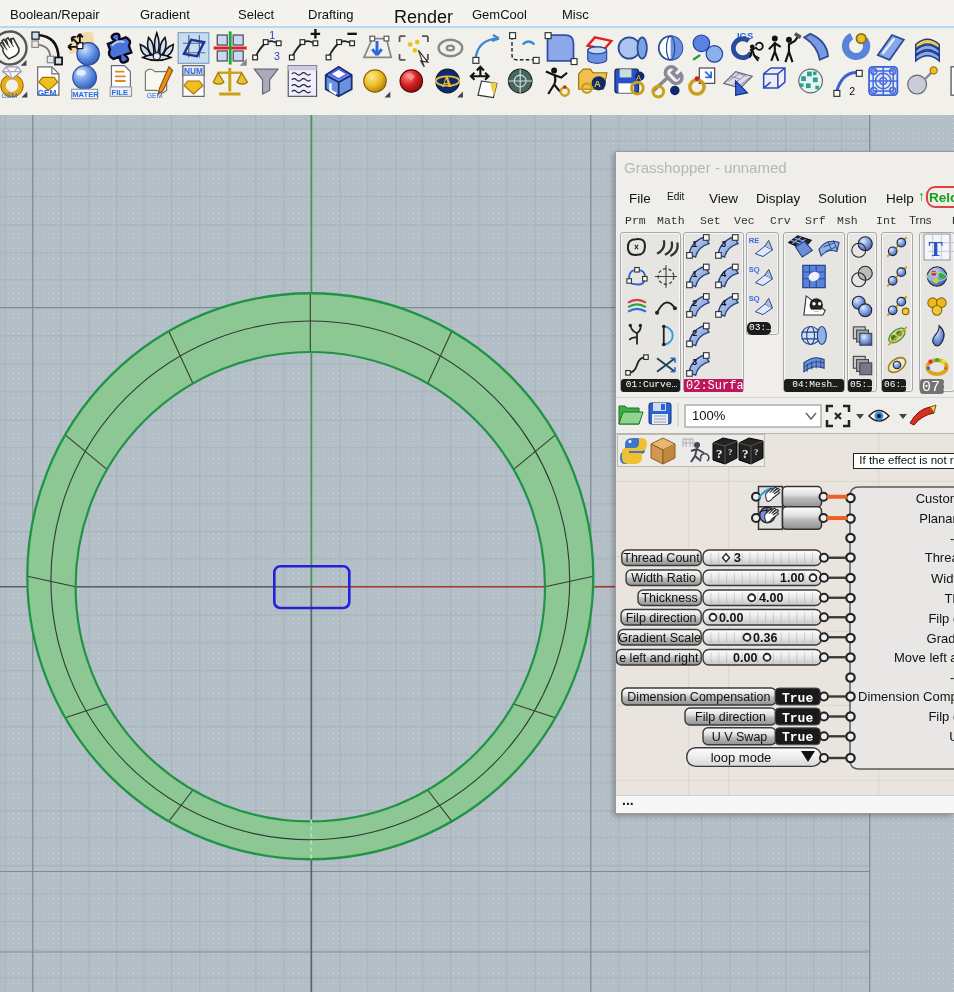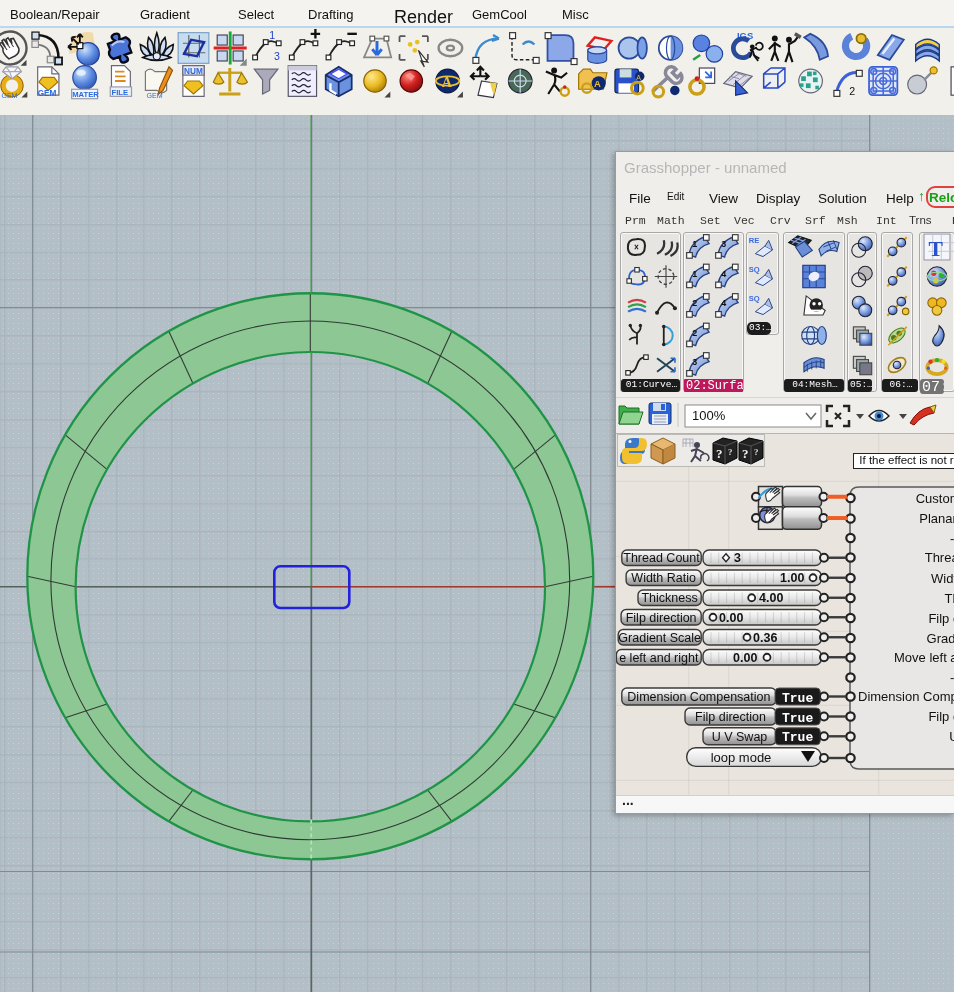--- a/index.html
+++ b/index.html
@@ -444,7 +444,7 @@
     <div style="position:absolute;left:231px;top:80px;width:30px;height:160px;background:#e7e5e2;border:1px solid #a8a8a8;border-radius:3px;box-shadow:inset 0 0 0 1px #f8f8f8;"></div>
     <div style="position:absolute;left:232px;top:227px;width:24px;height:13px;background:#1c1c1c;border-radius:3px;color:#fff;font-size:9.5px;font-family:'Liberation Mono',monospace;padding-left:2px;overflow:hidden;white-space:nowrap;">05:…</div>
     <div style="position:absolute;left:265px;top:80px;width:32px;height:160px;background:#e7e5e2;border:1px solid #a8a8a8;border-radius:3px;box-shadow:inset 0 0 0 1px #f8f8f8;"></div>
-    <div style="position:absolute;left:266px;top:227px;width:36px;height:13px;background:#1c1c1c;border-radius:3px;color:#fff;font-size:9.5px;font-family:'Liberation Mono',monospace;padding-left:2px;overflow:hidden;white-space:nowrap;">06:…</div>
+    <div style="position:absolute;left:266px;top:227px;width:24px;height:13px;background:#1c1c1c;border-radius:3px;color:#fff;font-size:9.5px;font-family:'Liberation Mono',monospace;padding-left:2px;overflow:hidden;white-space:nowrap;">06:…</div>
     <div style="position:absolute;left:303px;top:80px;width:36px;height:160px;background:#e7e5e2;border:1px solid #a8a8a8;border-radius:3px;box-shadow:inset 0 0 0 1px #f8f8f8;"></div>
     <div style="position:absolute;left:304px;top:227px;width:24px;height:15px;background:#737373;border-radius:3px;color:#fff;font-size:15px;font-family:'Liberation Mono',monospace;padding-left:2px;overflow:hidden;white-space:nowrap;">07:…</div>
     <svg style="position:absolute;left:0;top:80px" width="339" height="162" viewBox="0 0 339 162">

